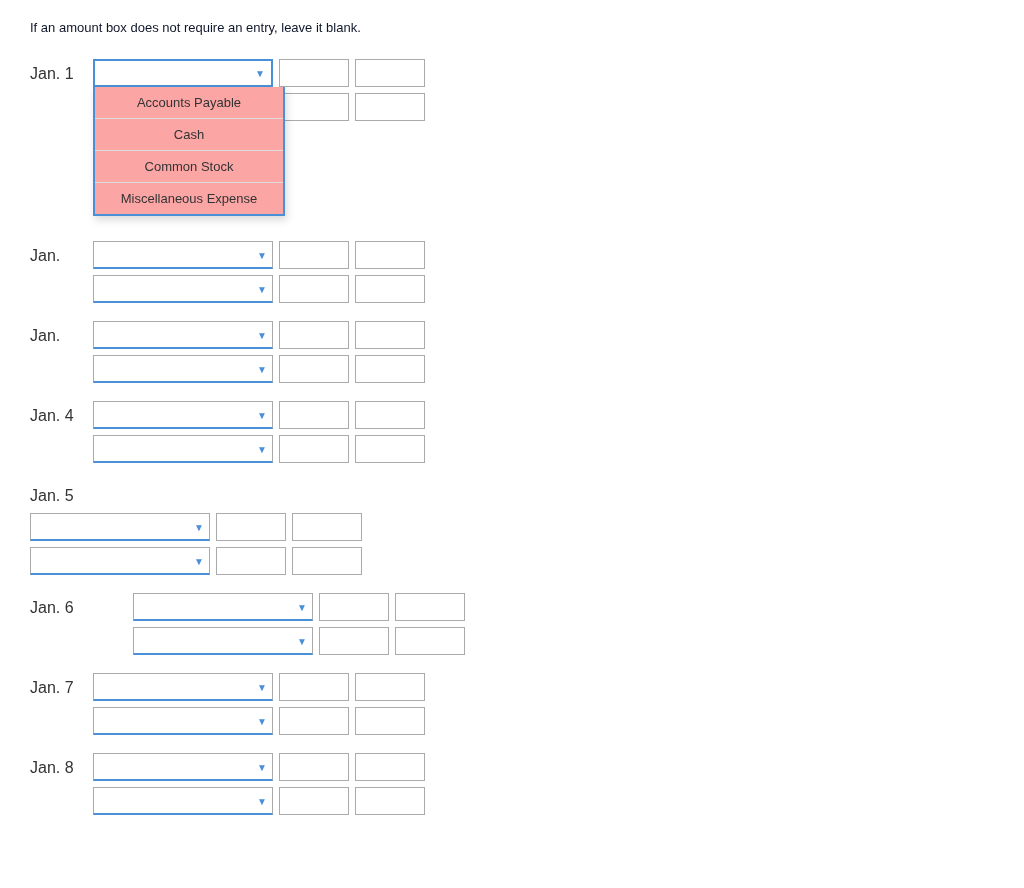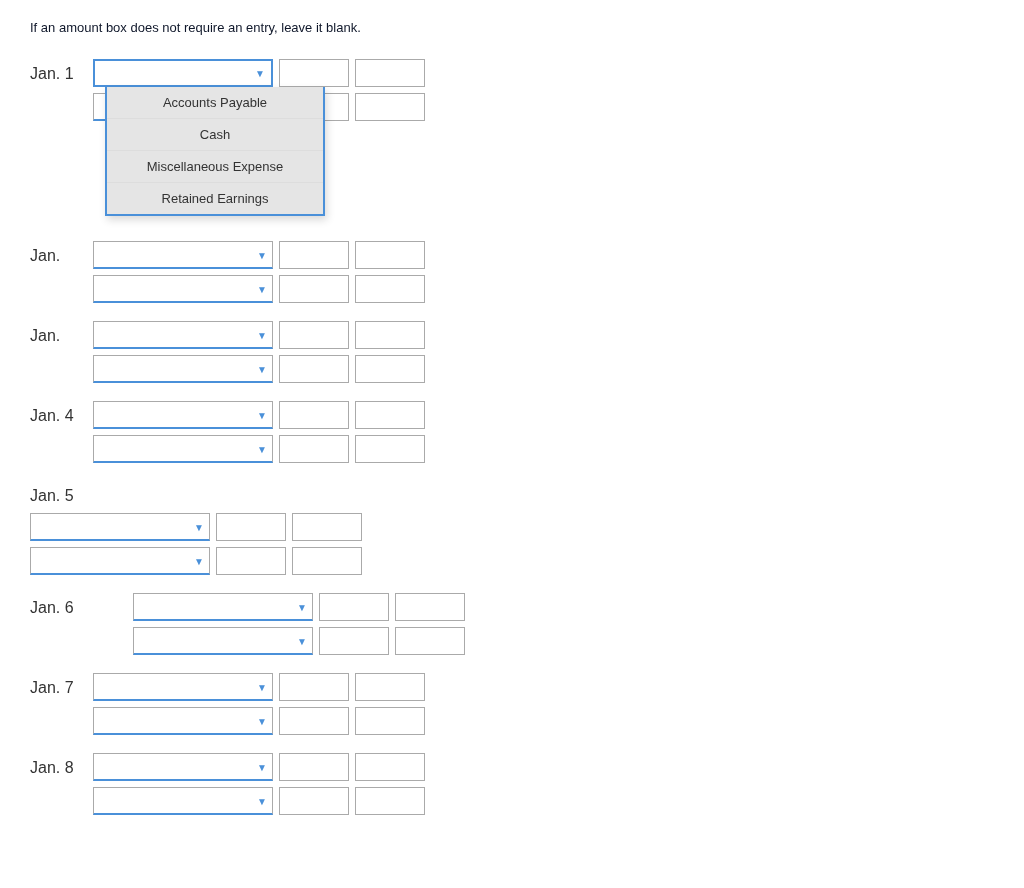--- a/index.html
+++ b/index.html
@@ -115,9 +115,9 @@
     .dropdown-menu {
       position: absolute;
       top: 28px;
-      left: 12px;
-      width: 220px;
-      background: #e5e5e5;
+      left: 0;
+      width: 192px;
+      background: #fca5a5;
       border: 2px solid #4a90d9;
       border-top: none;
       z-index: 100;

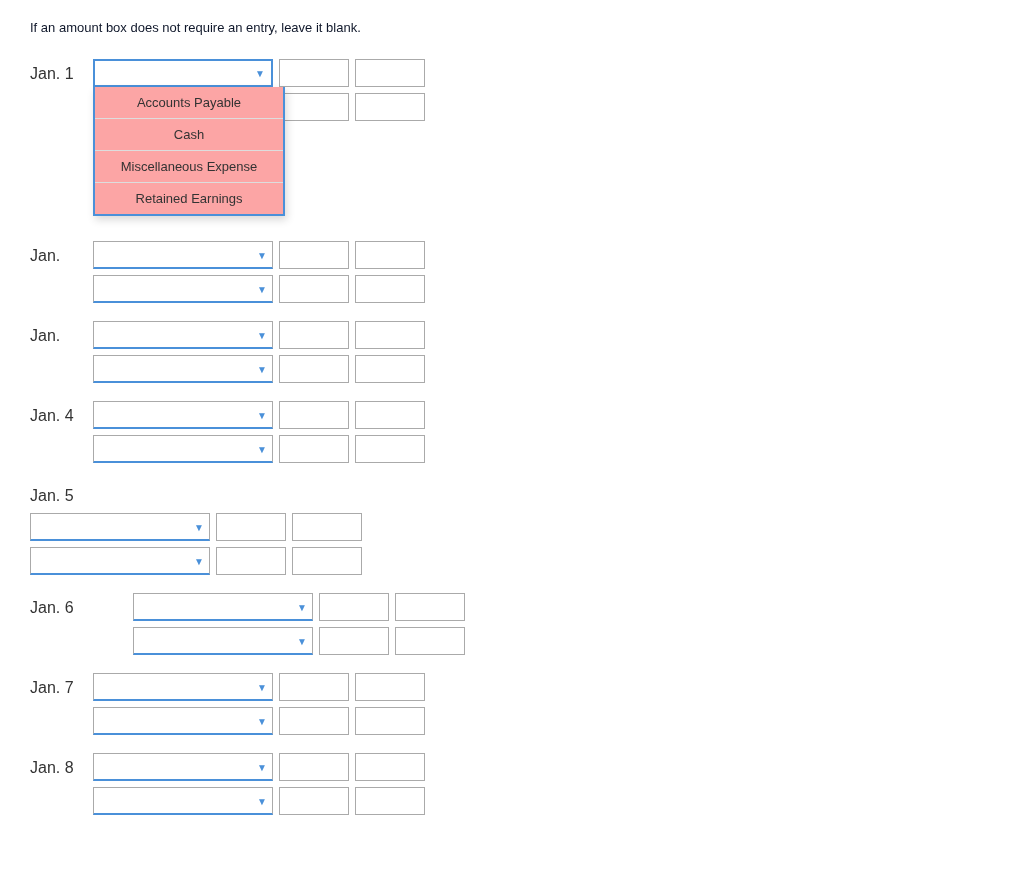--- a/index.html
+++ b/index.html
@@ -155,6 +155,7 @@
         <div class="dropdown-menu">
           <div class="dropdown-menu-item">Accounts Payable</div>
           <div class="dropdown-menu-item">Cash</div>
+          <div class="dropdown-menu-item">Common Stock</div>
           <div class="dropdown-menu-item">Miscellaneous Expense</div>
           <div class="dropdown-menu-item">Retained Earnings</div>
         </div>

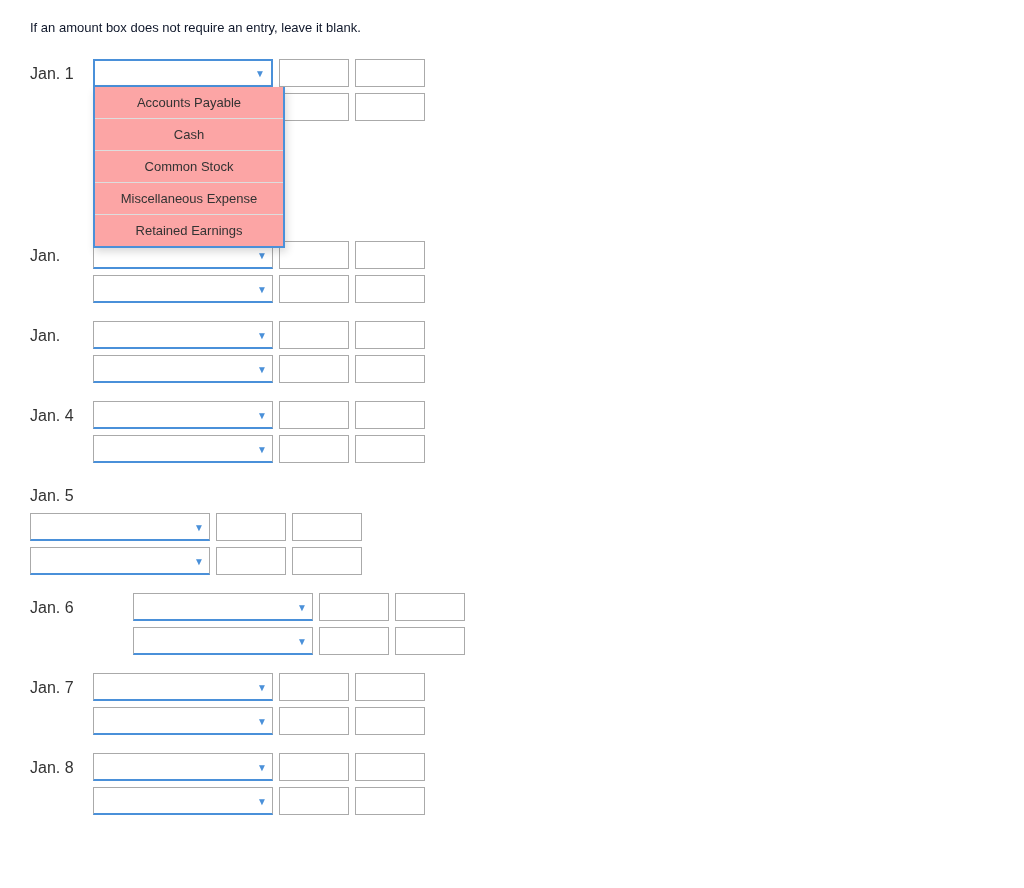--- a/index.html
+++ b/index.html
@@ -157,7 +157,6 @@
           <div class="dropdown-menu-item">Cash</div>
           <div class="dropdown-menu-item">Common Stock</div>
           <div class="dropdown-menu-item">Miscellaneous Expense</div>
-          <div class="dropdown-menu-item">Retained Earnings</div>
         </div>
       </div>
       <input type="text" class="amount-input" value="" style="">

